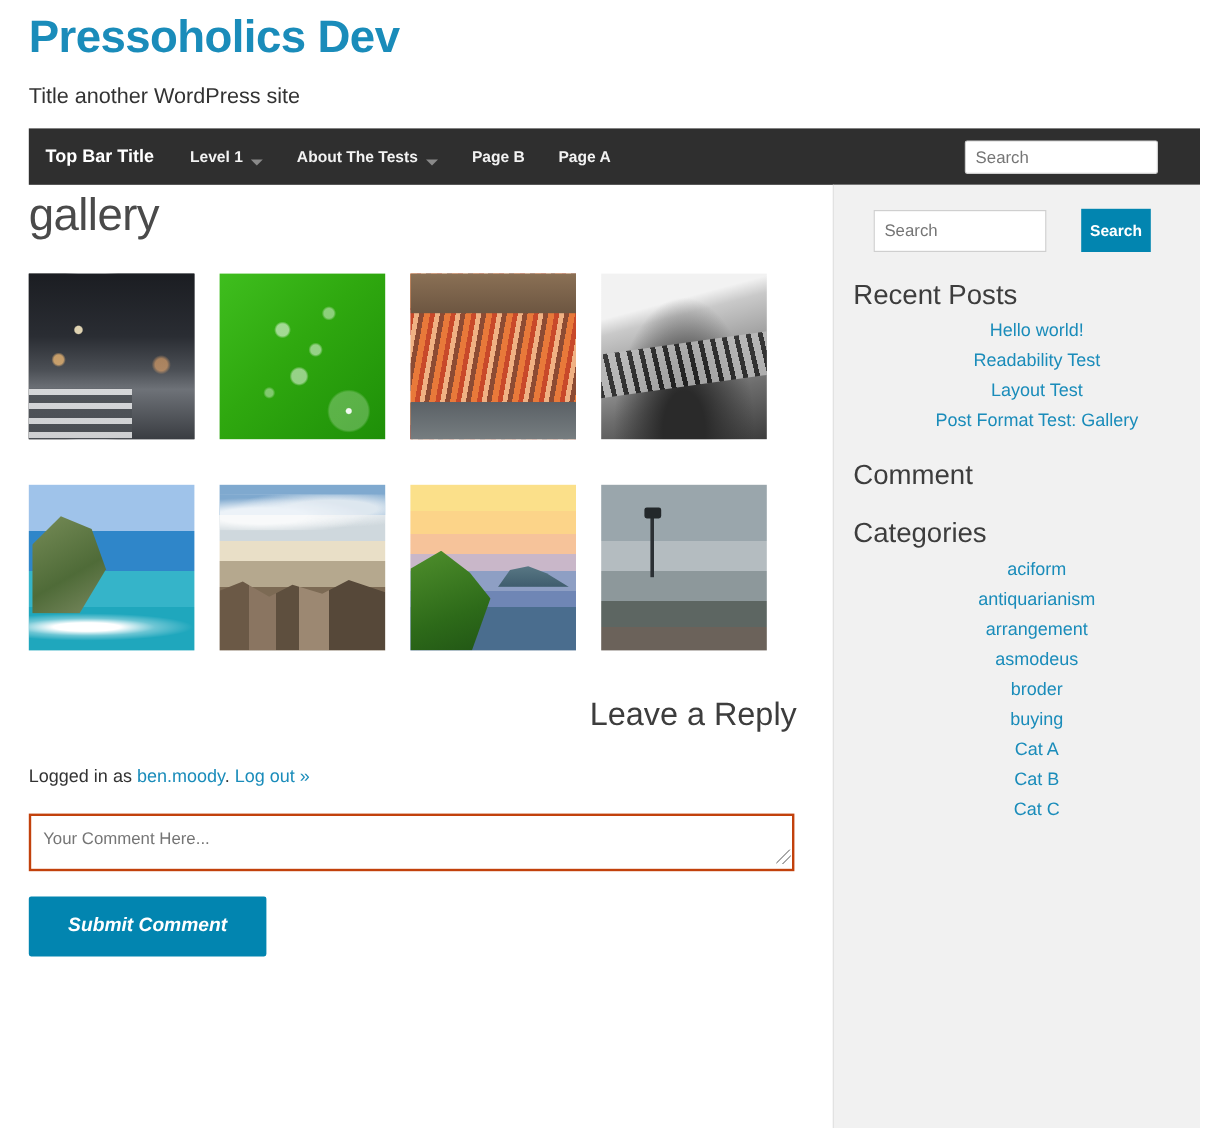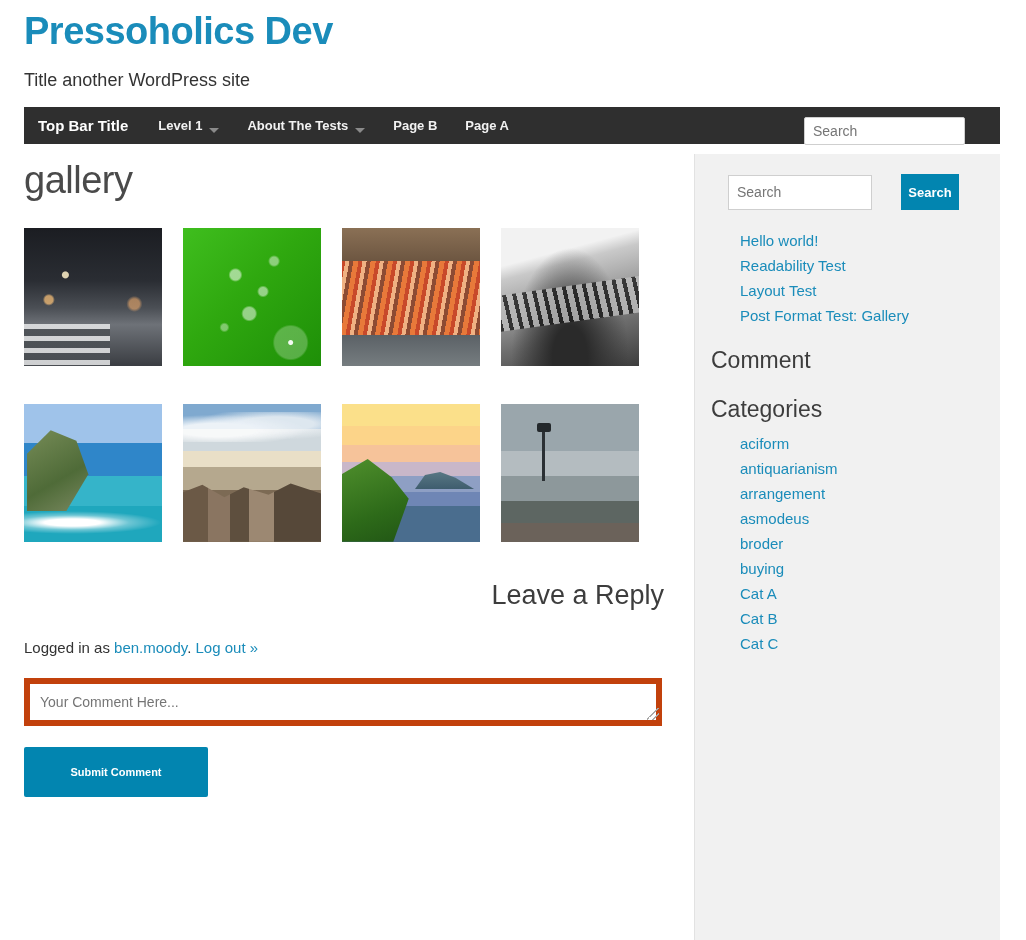--- a/index.html
+++ b/index.html
@@ -23,7 +23,7 @@
 
   
   .navbar {
-    position:absolute; left:24px; top:107px; width:976px; height:37px;
+    position:absolute; left:24px; top:107px; width:976px; height:47px;
     background:#2f2f2f; display:flex; align-items:center;
   }
   .nav-brand {

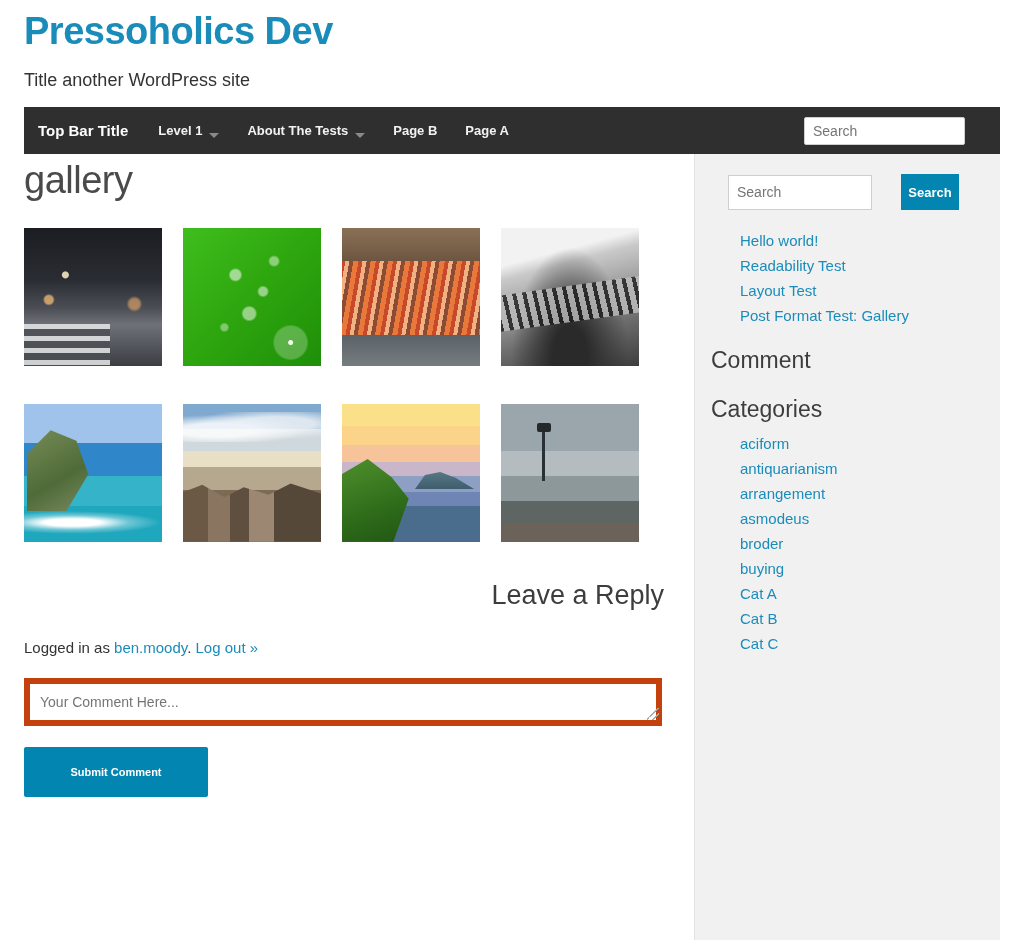--- a/index.html
+++ b/index.html
@@ -278,6 +278,7 @@
     </div>
 
     <div class="widget">
+      <h3 class="widget-title">Recent Posts</h3>
       <ul>
         <li><a>Hello world!</a></li>
         <li><a>Readability Test</a></li>

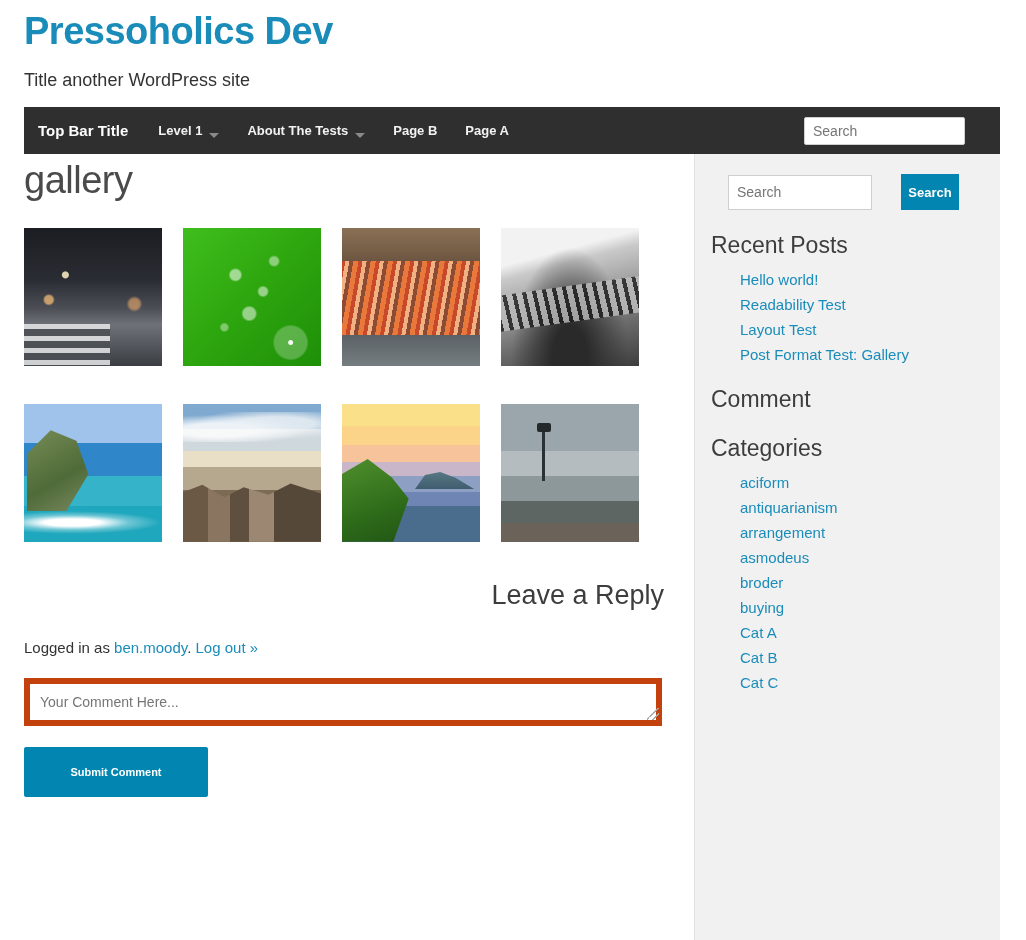--- a/index.html
+++ b/index.html
@@ -209,7 +209,7 @@
   .widget-title {
     font-size:23px; font-weight:normal; color:#3d3d3d; margin:0 0 8px 0;
   }
-  .widget ul { list-style:none; margin:12px; padding:0 0 0 17px; }
+  .widget ul { list-style:none; margin:0; padding:0 0 0 17px;text-align:center; }
   .widget li { margin:0 0 7px 0; }
   .widget li a {
     color:#1a8cba; font-size:15px; text-decoration:none; cursor:pointer;

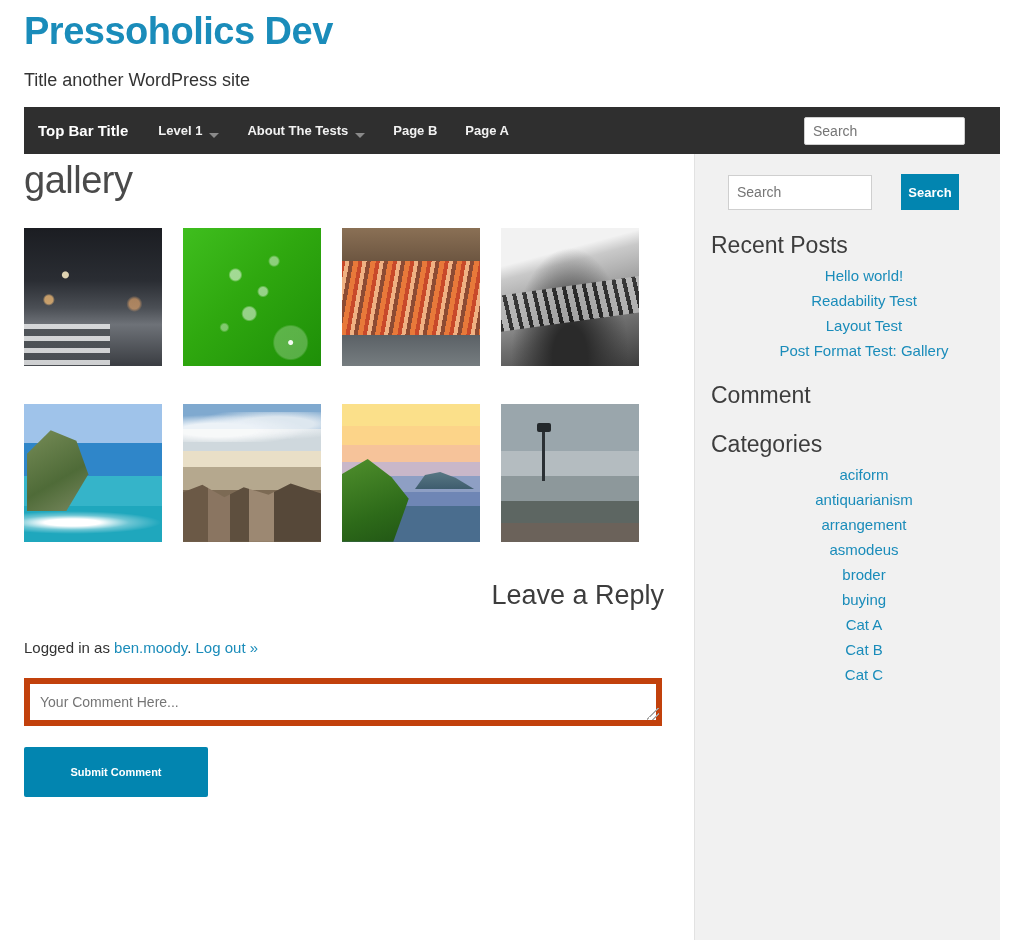--- a/index.html
+++ b/index.html
@@ -172,7 +172,7 @@
   .logged-in { font-size:15px; color:#333; margin:0 0 22px 0; }
   .logged-in a { color:#1a8cba; text-decoration:none; cursor:pointer; }
   .comment-box {
-    width:638px; height:48px; border:6px solid #c2410c; background:#fff;
+    width:638px; height:48px; border:2px solid #c2410c; background:#fff;
     font-family:"Liberation Sans", sans-serif; font-size:14px; color:#666;
     padding:10px 10px; resize:none; outline:none; display:block;
     overflow:hidden;

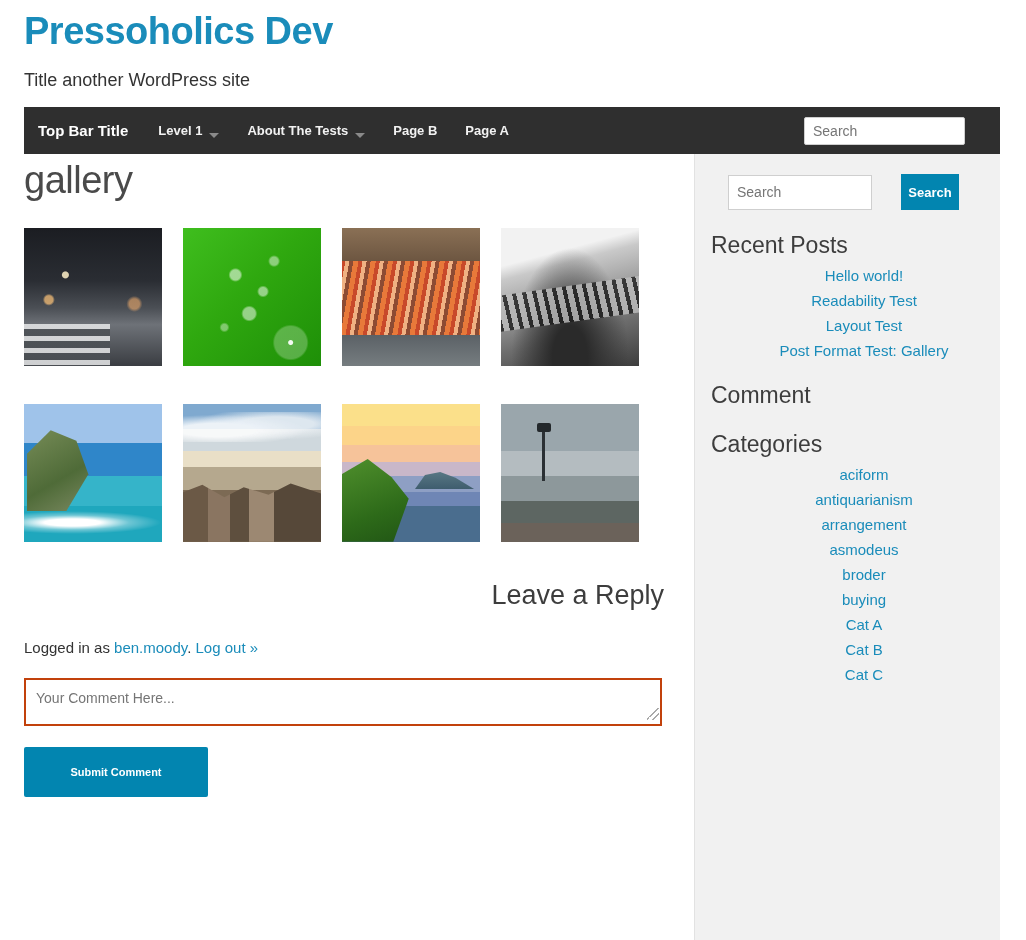--- a/index.html
+++ b/index.html
@@ -184,9 +184,9 @@
       linear-gradient(135deg, transparent 0 68%, #a9a9a9 68% 76%, transparent 76% 100%);
   }
   .submit-btn {
-    margin-top:21px; width:184px; height:50px; background:#0285b0;
+    margin-top:21px; width:198px; height:50px; background:#0285b0;
     color:#fff; border:0; font-family:"Liberation Sans", sans-serif;
-    font-size:11px; font-weight:bold; cursor:pointer; border-radius:2px;
+    font-size:16px; font-weight:bold; cursor:pointer; border-radius:2px;font-style:italic;
   }
 
   

